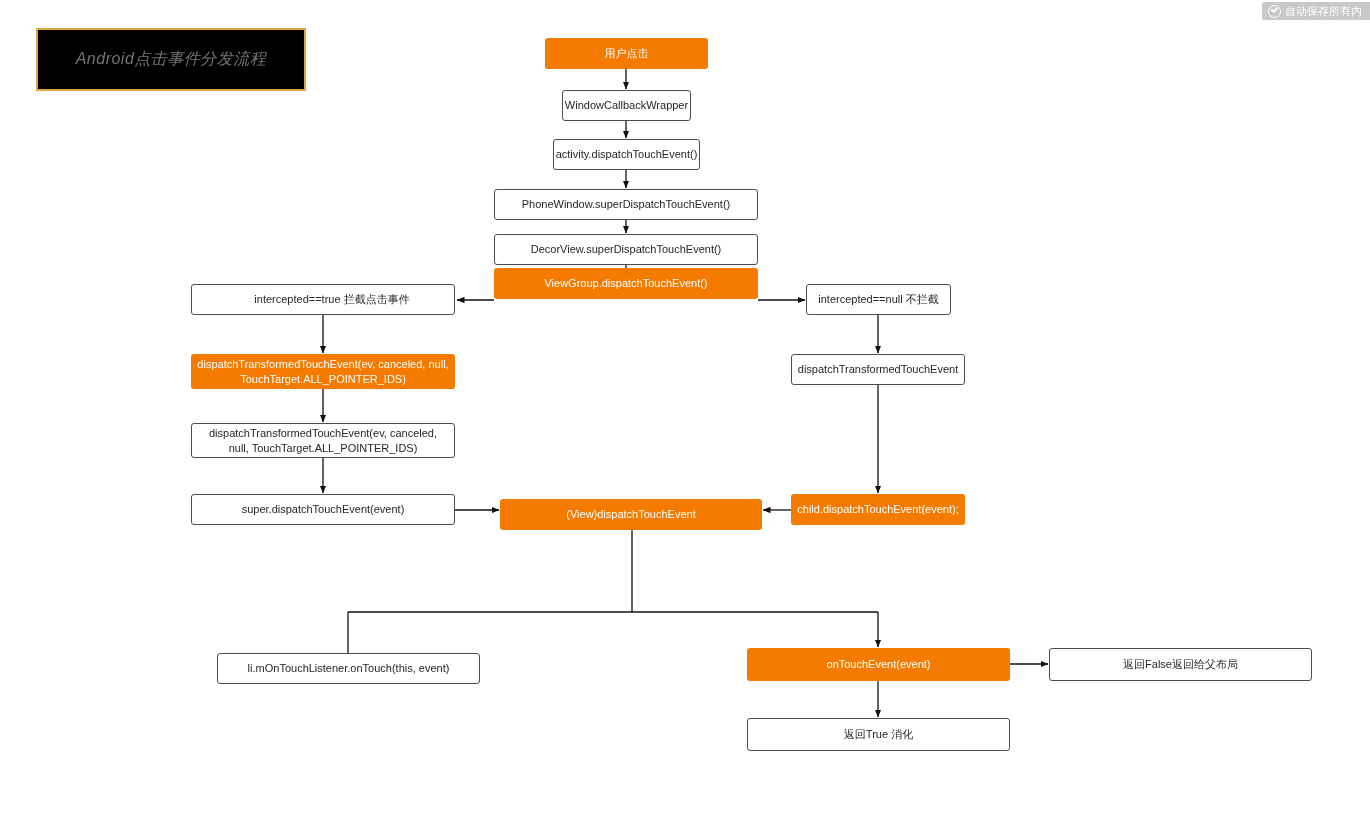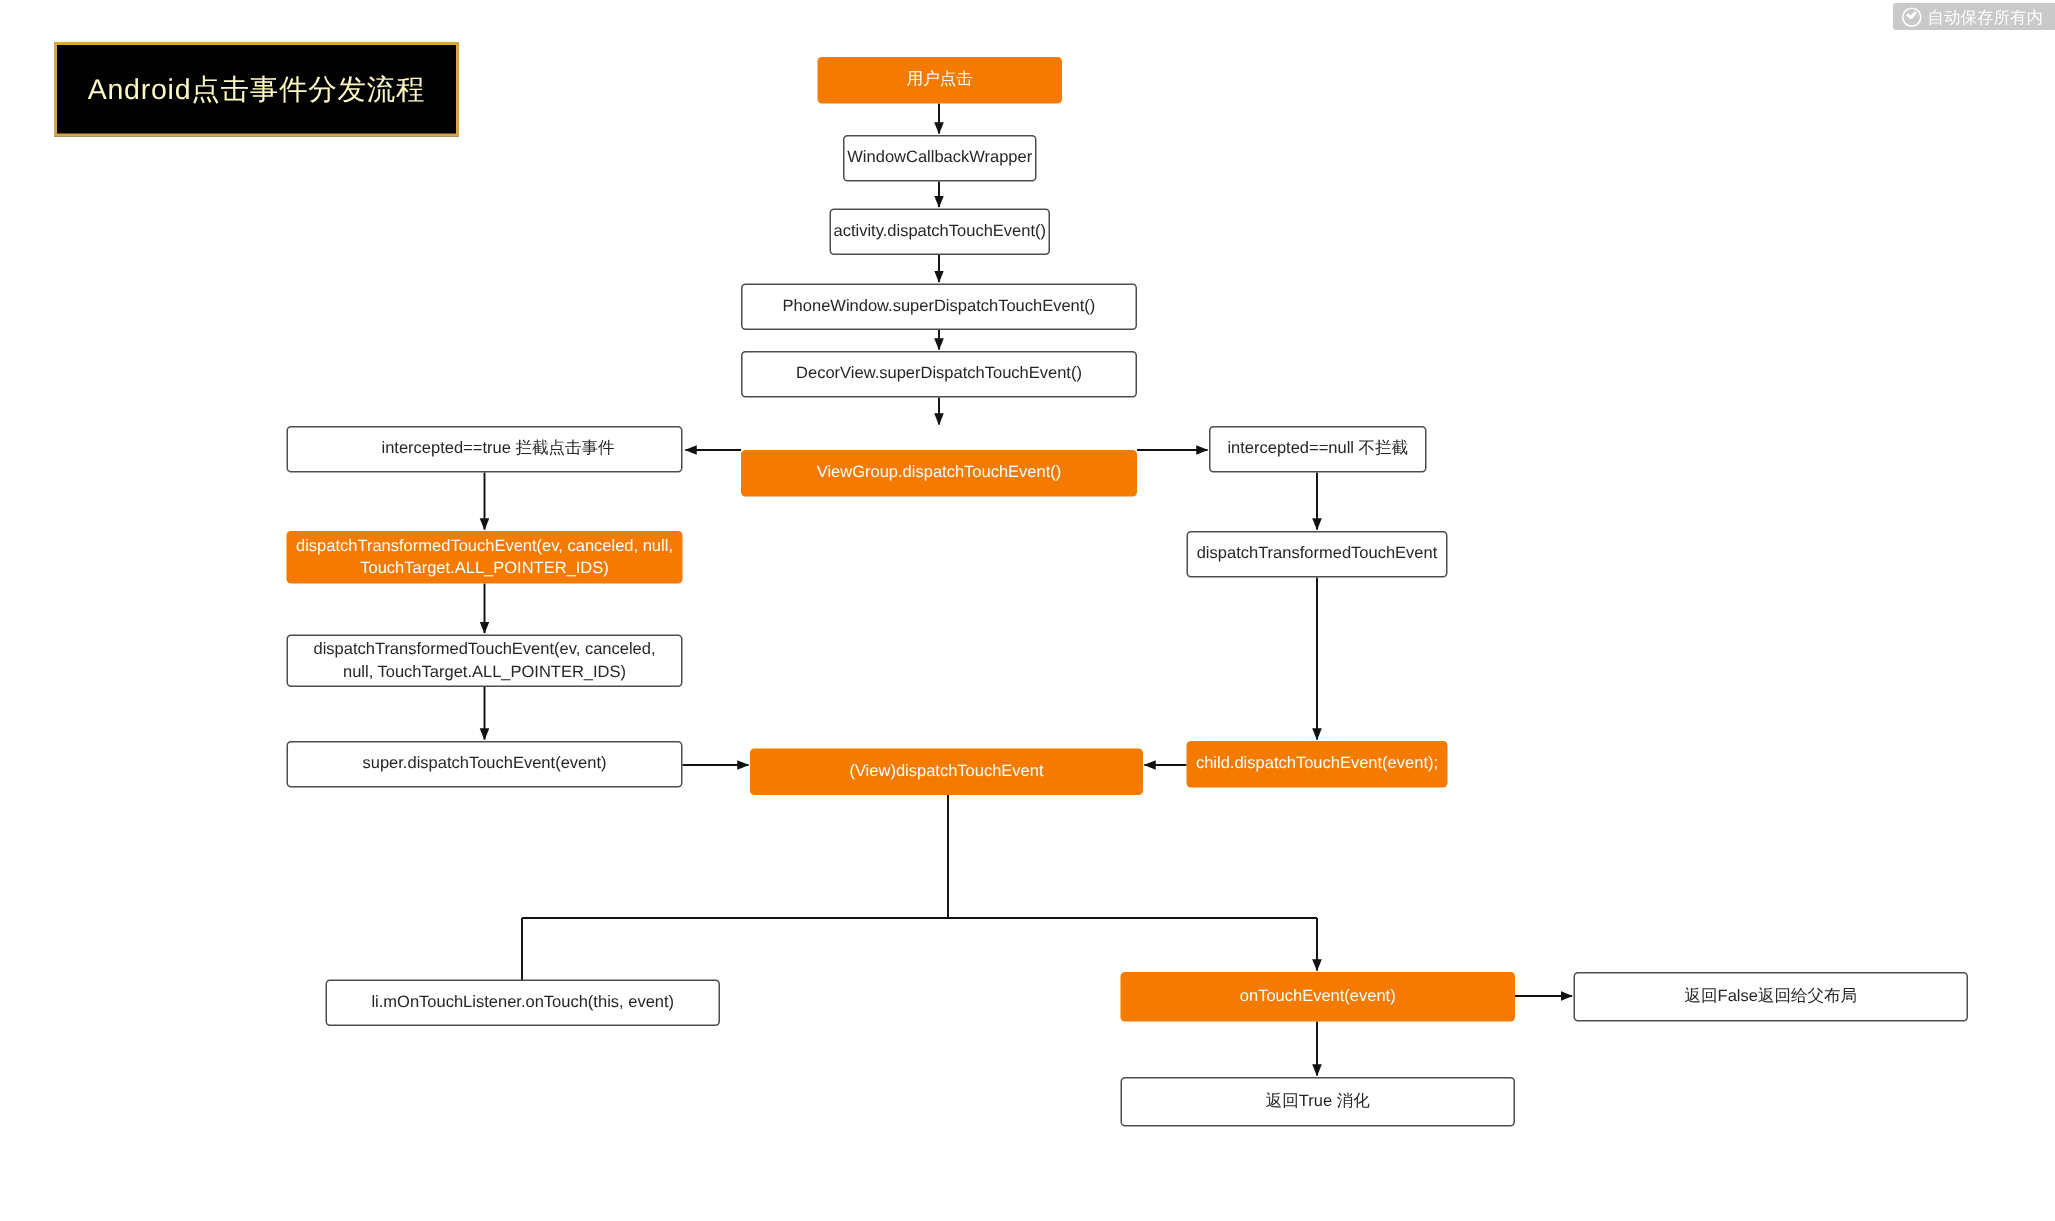--- a/index.html
+++ b/index.html
@@ -22,10 +22,11 @@
     display:flex;align-items:center;justify-content:center;
   }
   .title-banner span{
-    color:#fef9c3;
-    font-size:19px;
+    color:#737373;
+    font-size:16px;
     letter-spacing:.5px;
     white-space:nowrap;
+    font-style:italic;
   }
 
   

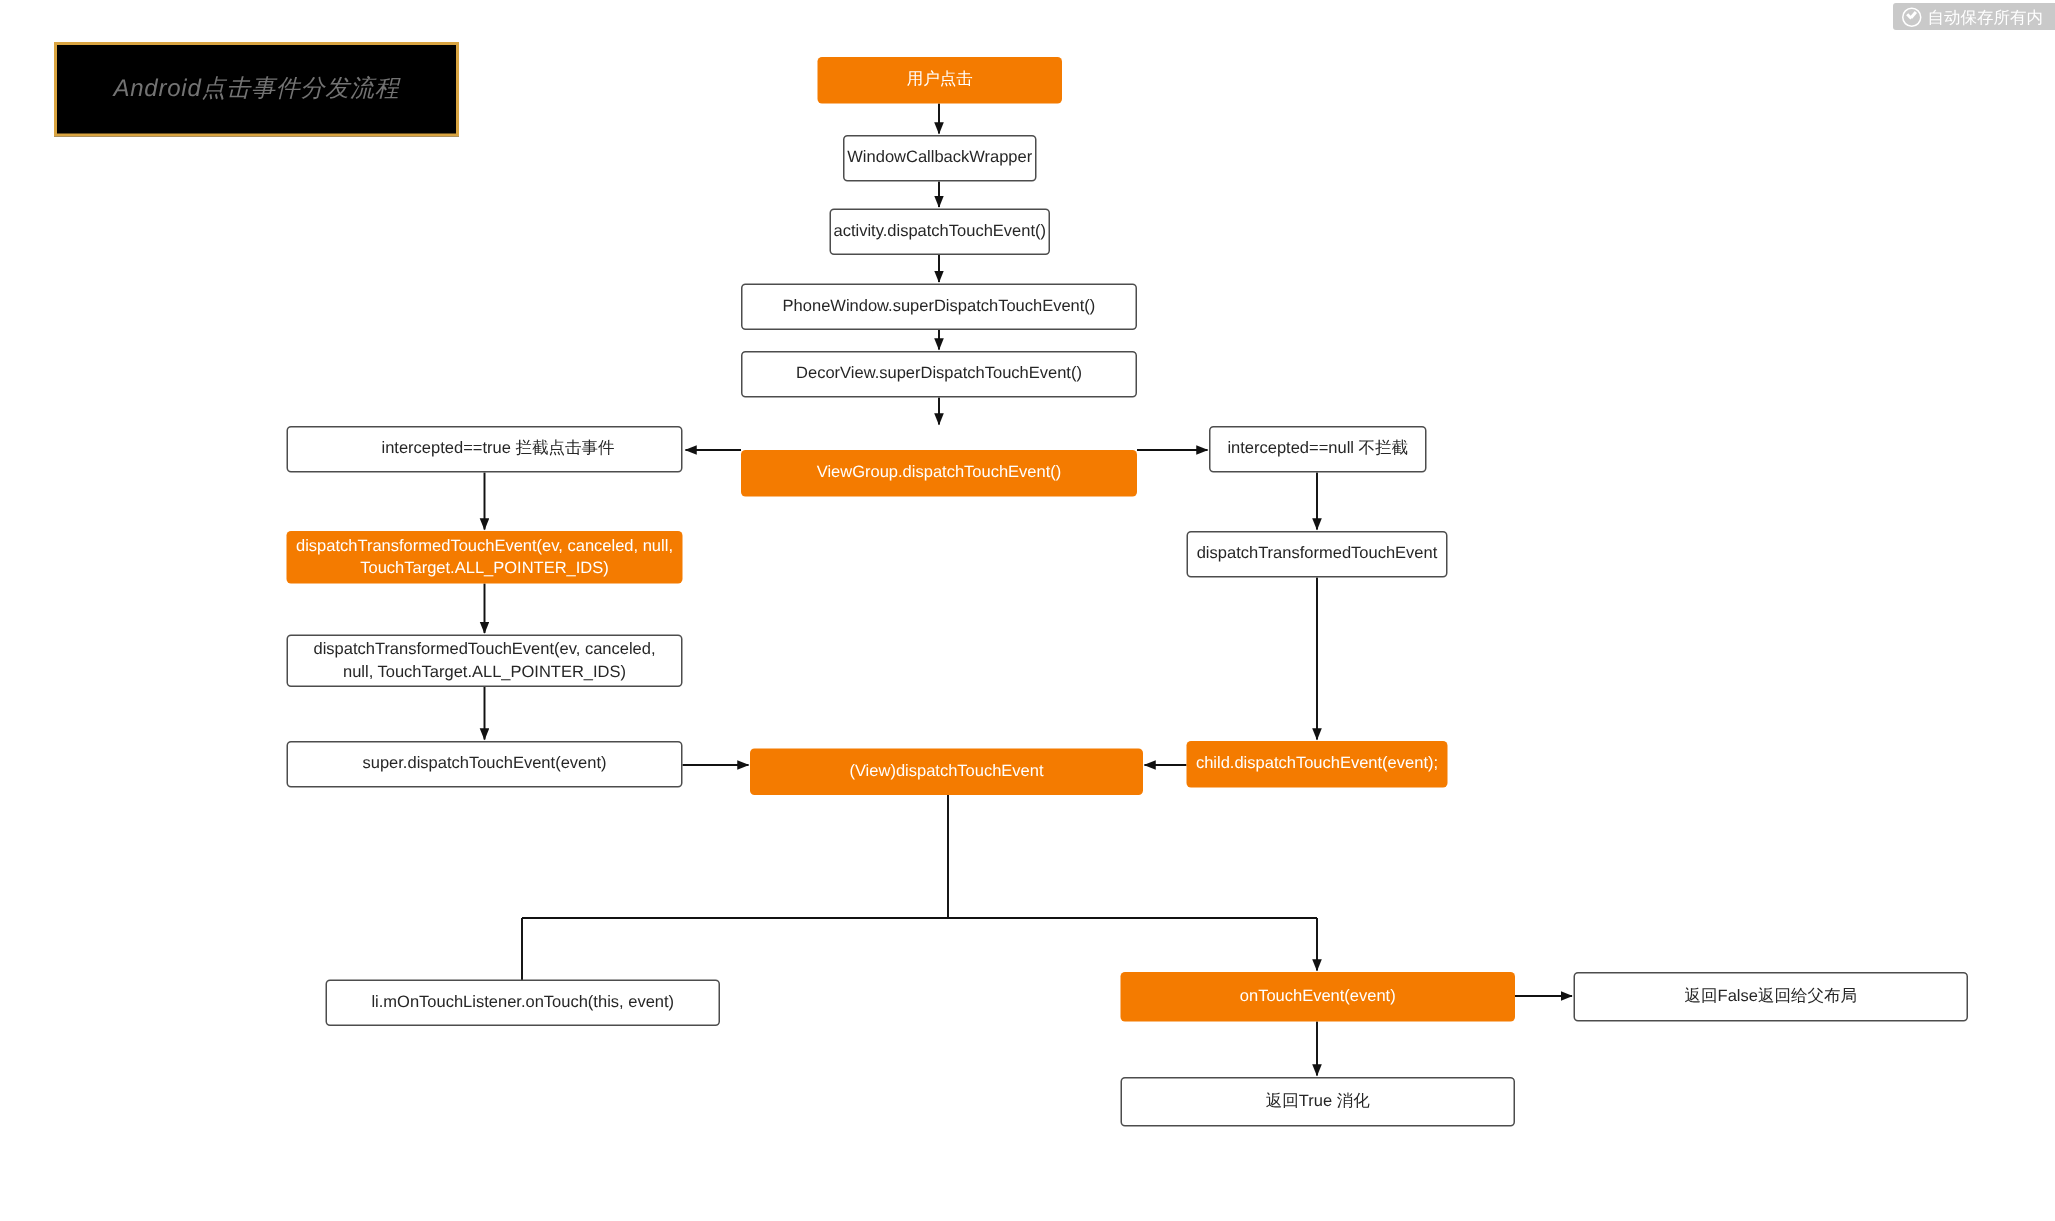--- a/index.html
+++ b/index.html
@@ -147,7 +147,7 @@
     <div class="node plain" style="left: 494px; top: 234px; width: 264px; height: 31px;">
       <span>DecorView.superDispatchTouchEvent()</span>
     </div>
-    <div class="node accent" style="left: 494px; top: 300px; width: 264px; height: 31px;">
+    <div class="node accent" style="left: 494px; top: 268px; width: 264px; height: 31px;">
       <span>ViewGroup.dispatchTouchEvent()</span>
     </div>
     <div class="node plain" style="left: 191px; top: 284px; width: 264px; height: 31px; padding-left: 24px;">

